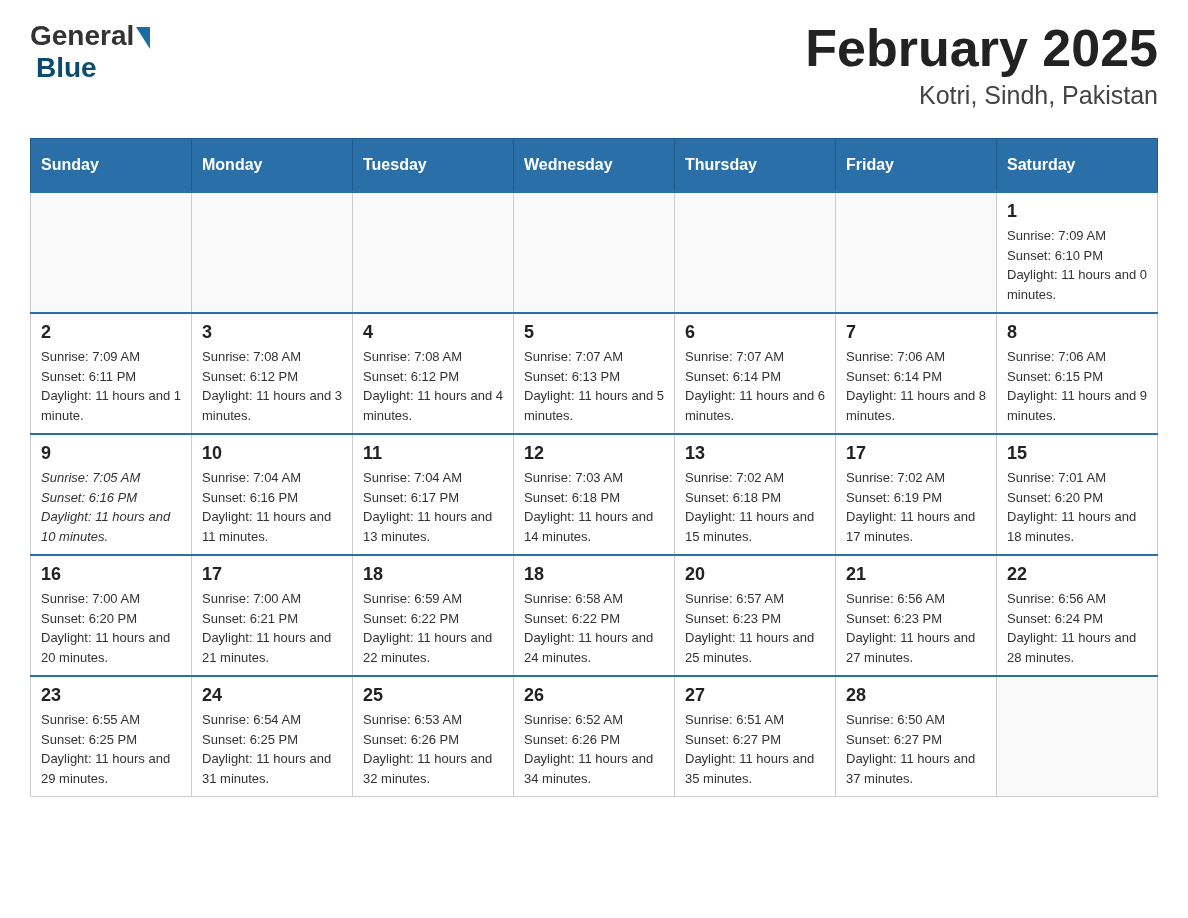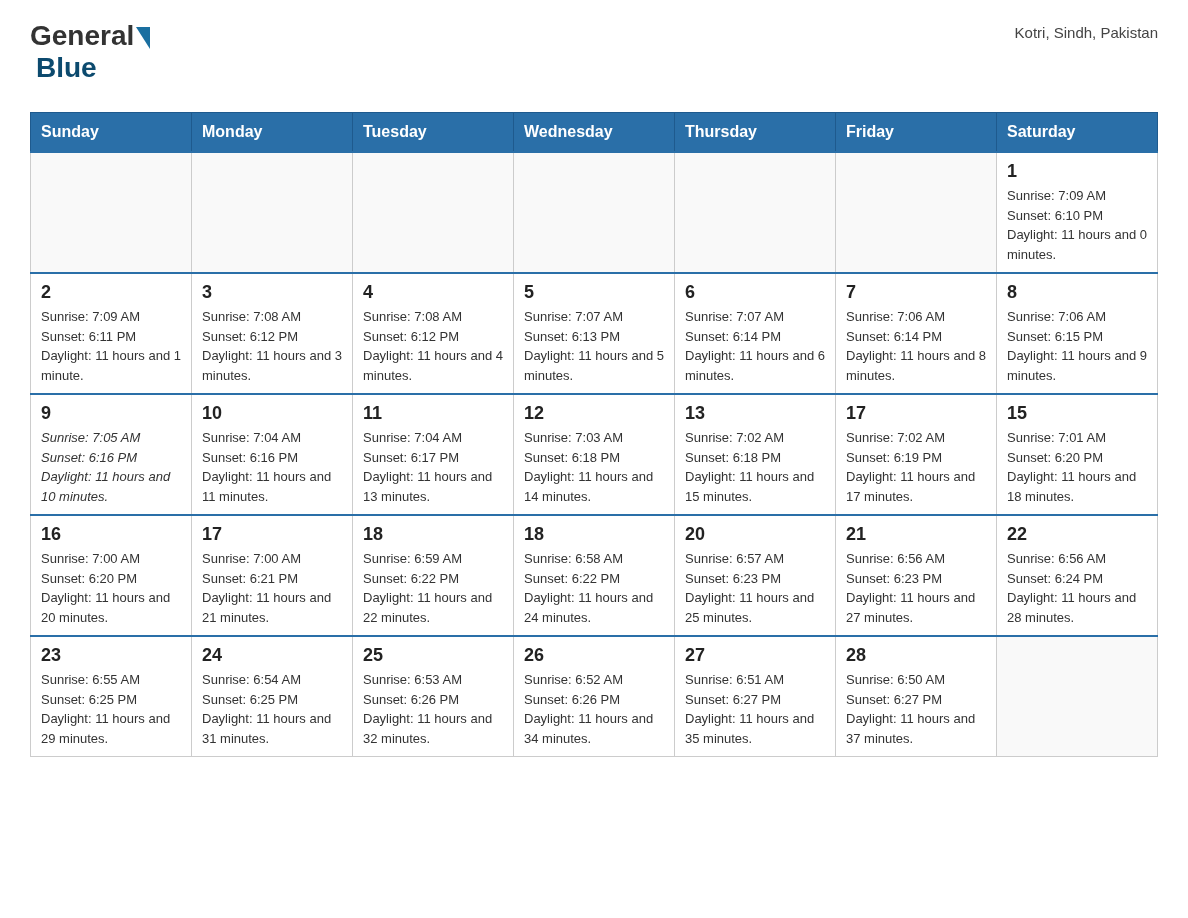--- a/index.html
+++ b/index.html
@@ -112,6 +112,7 @@
     <span class="logo-bottom">Blue</span>
   </div>
   <div class="title-block">
+    <div class="month-title">February 2025</div>
     <div class="location">Kotri, Sindh, Pakistan</div>
   </div>
 </div>

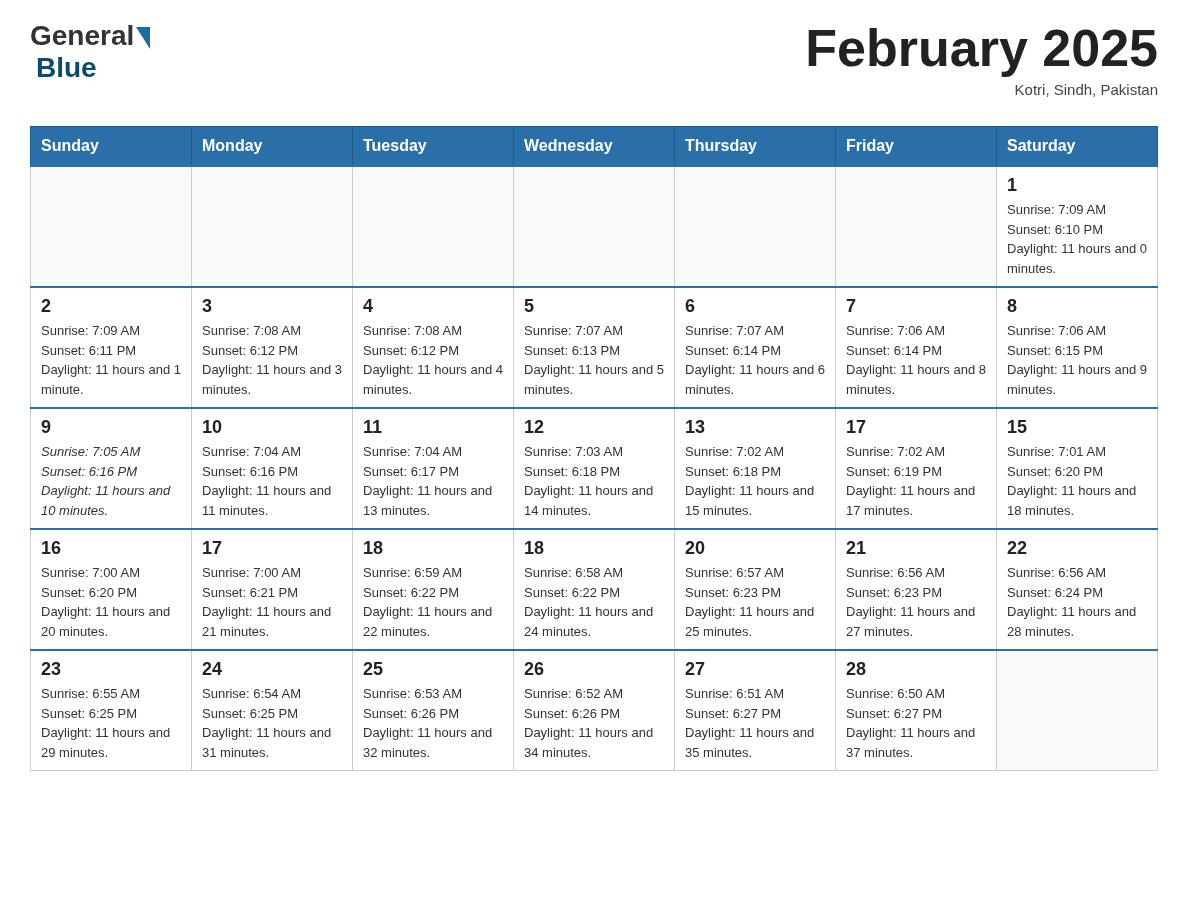--- a/index.html
+++ b/index.html
@@ -55,7 +55,7 @@
       line-height: 1.1;
     }
     .location {
-      font-size: 15px;
+      font-size: 25px;
       color: #444;
       margin-top: 4px;
     }

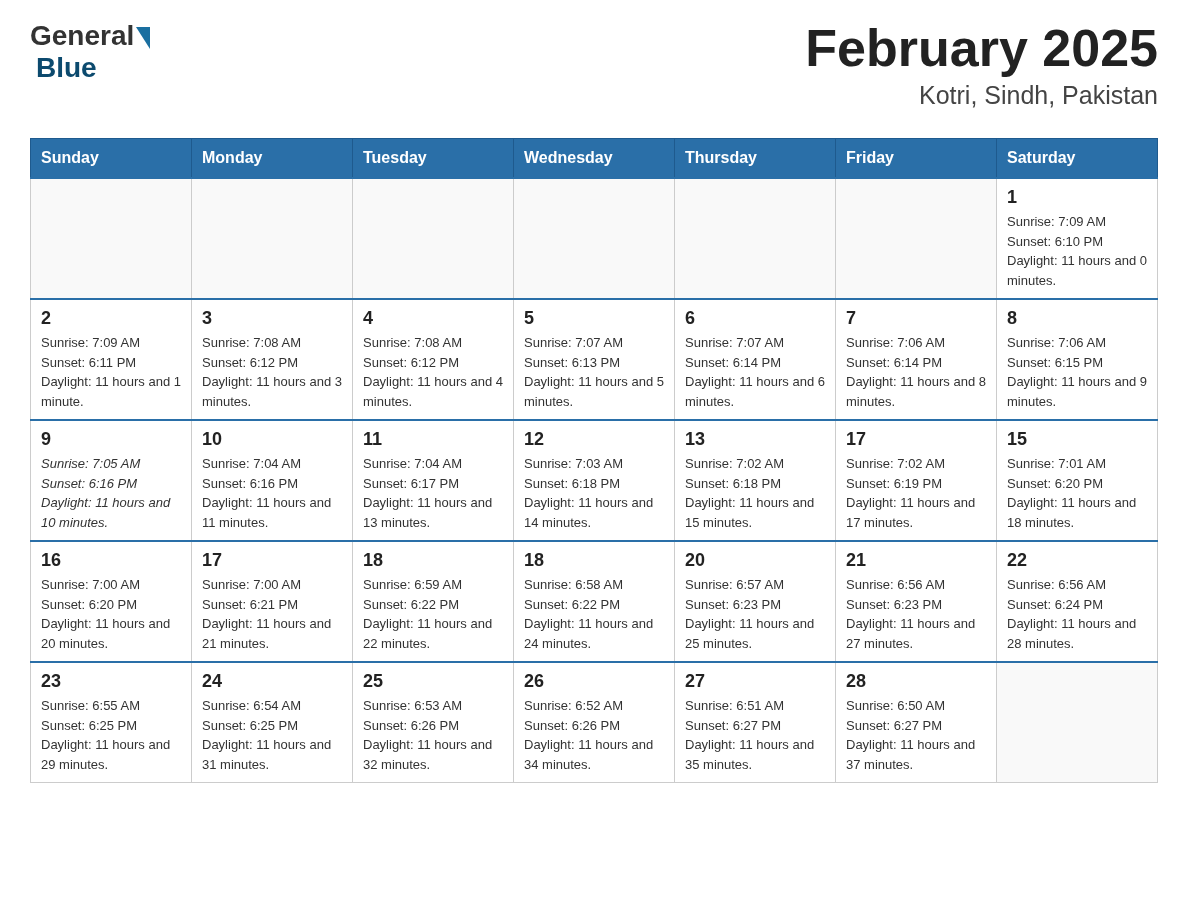--- a/index.html
+++ b/index.html
@@ -69,7 +69,7 @@
       color: #fff;
       font-size: 16px;
       font-weight: bold;
-      padding: 10px 10px;
+      padding: 17px 10px;
       text-align: left;
       border: 1px solid #1e5a8e;
     }

